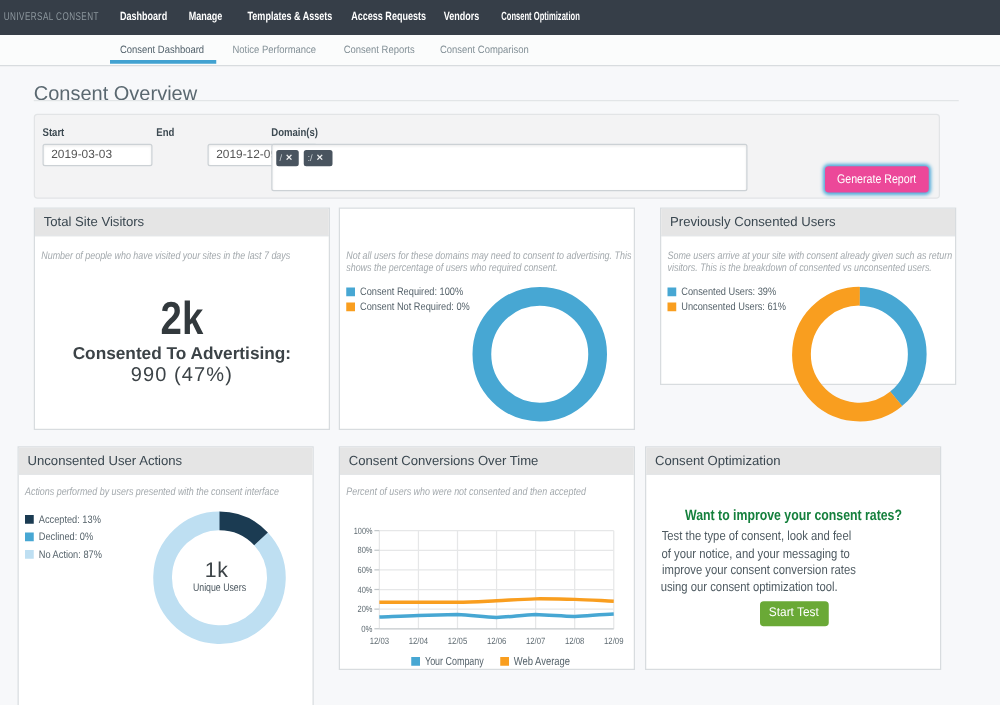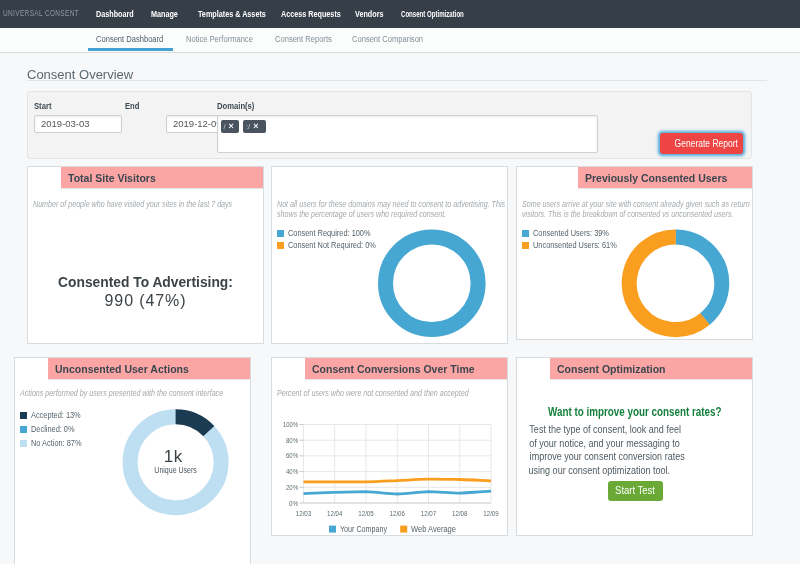--- a/index.html
+++ b/index.html
@@ -20,7 +20,7 @@
 .tab.active { color:#51606a; }
 
 
-#hd { position:absolute; left:27px; top:67px; font-size:13px; color:#5a6870; }
+#hd { position:absolute; left:27px; top:67px; font-size:16px; color:#5a6870; }
 #hdline { position:absolute; left:27px; top:80px; width:740px; height:1px; background:#e2e5e7; }
 
 

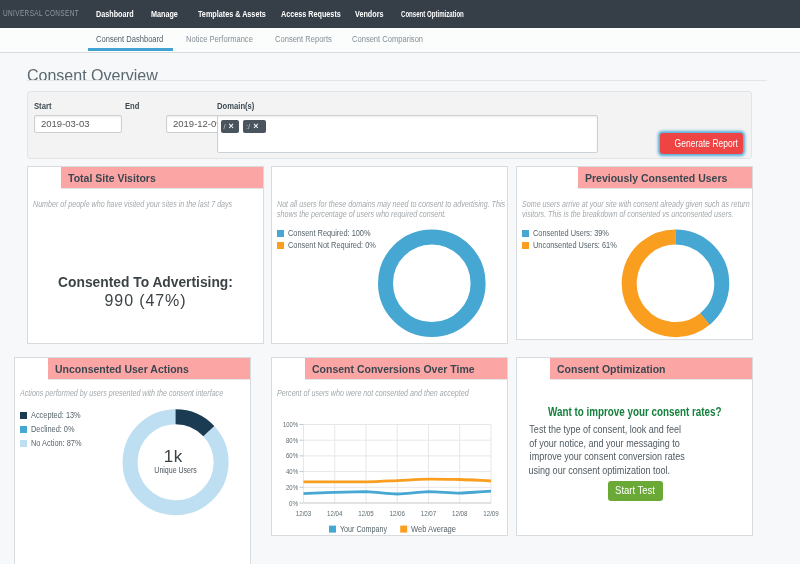--- a/index.html
+++ b/index.html
@@ -30,7 +30,7 @@
 #domInput { position:absolute; left:189px; top:23px; width:381px; height:38px; background:#fff; border:1px solid #ccd1d5; box-shadow:inset 0 1px 2px rgba(0,0,0,0.08); border-radius:2px; }
 .tag { position:absolute; top:4px; width:18.5px; height:13px; background:#49545f; border-radius:2px; color:#c3c9ce; font-size:7.5px; line-height:13px; text-align:left; padding-left:3px; }
 .tag .x { color:#f4f5f6; font-weight:bold; margin-left:3px; font-size:9px; }
-#genBtn { position:absolute; left:632px; top:41px; width:83px; height:21px; background:#ef4444; border-radius:3px; color:#fff; text-align:right; box-shadow:0 0 3px 1.5px #4fabd9; }
+#genBtn { position:absolute; left:632px; top:41px; width:83px; height:21px; background:#ec4899; border-radius:3px; color:#fff; text-align:center; box-shadow:0 0 3px 1.5px #4fabd9; }
 #genBtn span { display:inline-block; font-size:10px; line-height:21px; transform:scaleX(0.85); white-space:pre; }
 
 

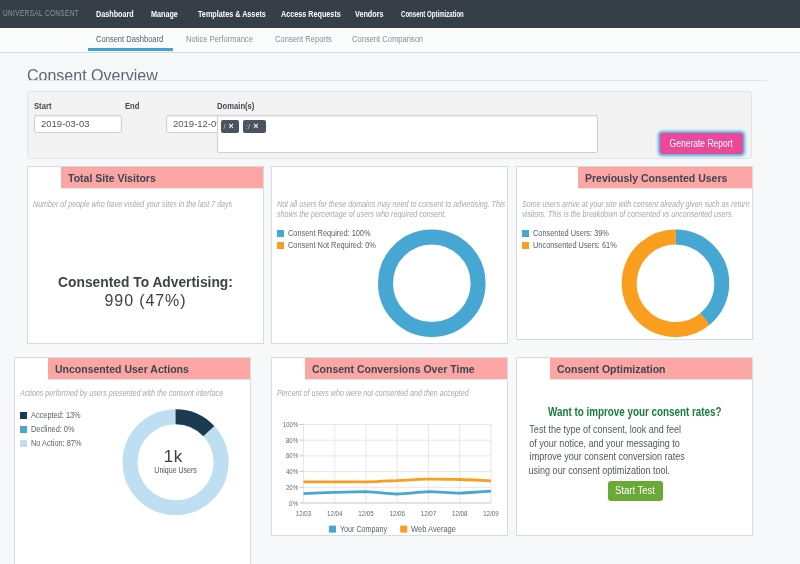--- a/index.html
+++ b/index.html
@@ -35,7 +35,7 @@
 
 
 .card { position:absolute; width:237px; background:#fff; border:1px solid #d8dcdf; }
-.card .ch { height:22px; background:#fca5a5; border-bottom:1px solid #e4e6e8; font-size:10.5px; font-weight:bold; color:#3a4750; line-height:22px; padding-left:7px;margin-left:33px; }
+.card .ch { height:22px; background:#e5e5e5; border-bottom:1px solid #e4e6e8; font-size:10.5px; font-weight:normal; color:#3a4750; line-height:22px; padding-left:7px; }
 .desc { position:absolute; left:4.8px; font-style:italic; font-size:8.7px; color:#a3a9ad; line-height:10.4px; transform:scaleX(0.82); transform-origin:0 0; }
 .leg { position:absolute; height:8px; }
 .leg .sq { position:absolute; left:0; top:0.5px; width:7px; height:7px; }

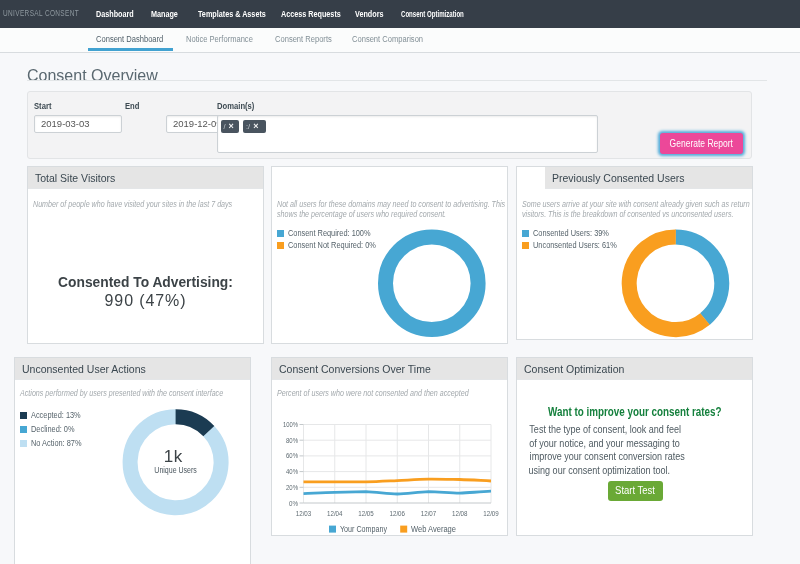--- a/index.html
+++ b/index.html
@@ -97,7 +97,7 @@
   </svg>
 </div>
 
-<div class="card" style="left:516px; top:166px; height:174px;padding-left:28px;">
+<div class="card" style="left:528px; top:166px; height:142px;">
   <div class="ch">Previously Consented Users</div>
   <div class="desc" style="top:32px; width:285px;">Some users arrive at your site with consent already given such as return<br>visitors. This is the breakdown of consented vs unconsented users.</div>
   <div class="leg" style="left:4.8px; top:62px;">

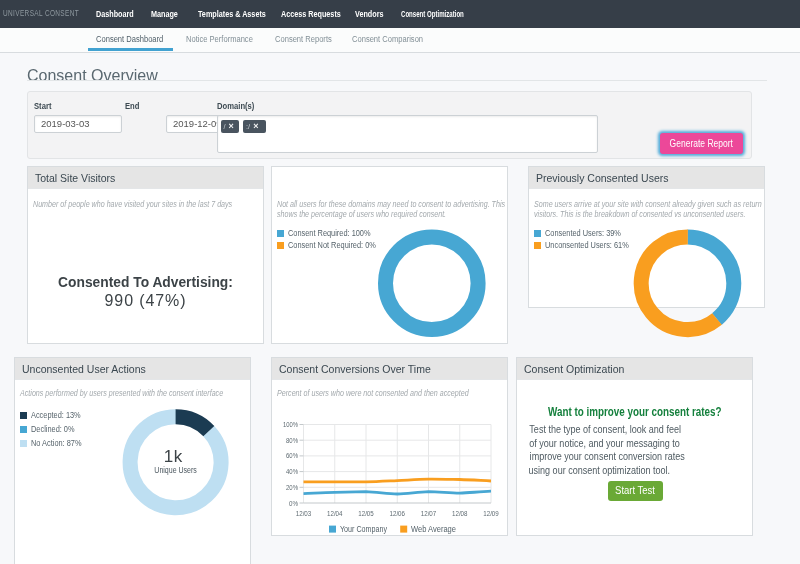--- a/index.html
+++ b/index.html
@@ -78,6 +78,7 @@
 <div class="card" style="left:27px; top:166px; height:178px;">
   <div class="ch">Total Site Visitors</div>
   <div class="desc" style="top:32px; width:290px;">Number of people who have visited your sites in the last 7 days</div>
+  <div class="abs" style="left:0; top:67px; width:235px; text-align:center; font-size:37px; font-weight:bold; color:#32393d;"><span class="sx" style="transform:scaleX(0.83); transform-origin:50% 50%;">2k</span></div>
   <div class="abs" style="left:0; top:107.5px; width:235px; text-align:center; font-size:13.8px; font-weight:bold; color:#3c4347;">Consented To Advertising:</div>
   <div class="abs" style="left:0; top:124.5px; width:235px; text-align:center; font-size:16px; letter-spacing:0.9px; color:#3c4347;">990 (47%)</div>
 </div>

